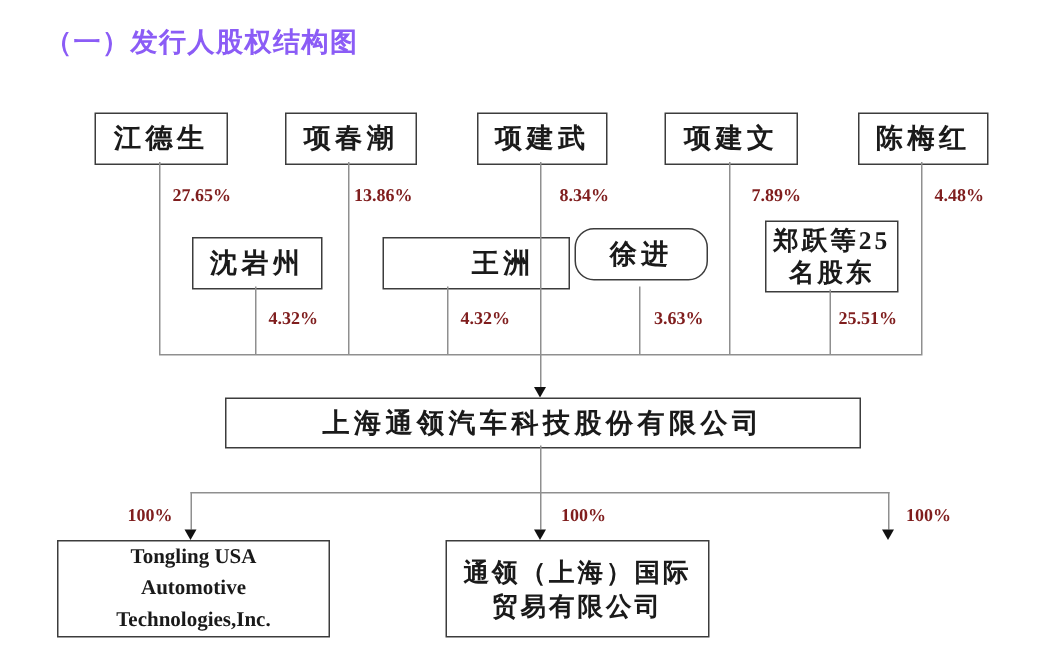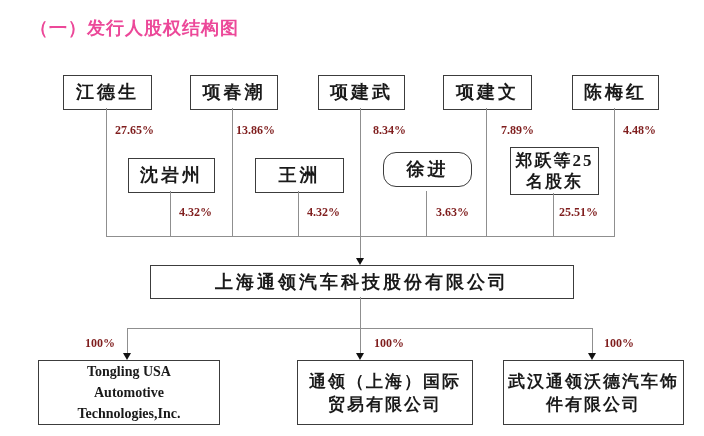--- a/index.html
+++ b/index.html
@@ -9,7 +9,7 @@
   }
   .title{
     position:absolute;left:30px;top:16px;
-    font:bold 18px "Liberation Sans", sans-serif;color:#ec4899;letter-spacing:1px;
+    font:bold 18px "Liberation Sans", sans-serif;color:#8b5cf6;letter-spacing:1px;
   }
   .box{
     position:absolute;border:1px solid #3c3c3c;background:#fff;

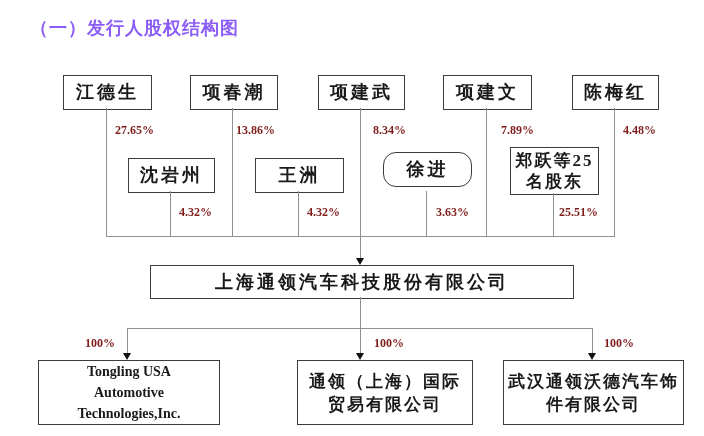--- a/index.html
+++ b/index.html
@@ -44,7 +44,7 @@
   <div class="box" style="left:572px;top:75px;width:85px;height:33px;">陈梅红</div>
 
   <div class="box" style="left:128px;top:158px;width:85px;height:33px;">沈岩州</div>
-  <div class="box" style="left:255px;top:158px;width:87px;height:33px;">王洲</div>
+  <div class="box" style="left:255px;top:158px;width:87px;height:33px;padding-left:36px;">王洲</div>
   <div class="box" style="left:383px;top:152px;width:87px;height:33px;border-radius:13px;">徐进</div>
   <div class="box small" style="left:510px;top:147px;width:87px;height:46px;">郑跃等25
 名股东</div>

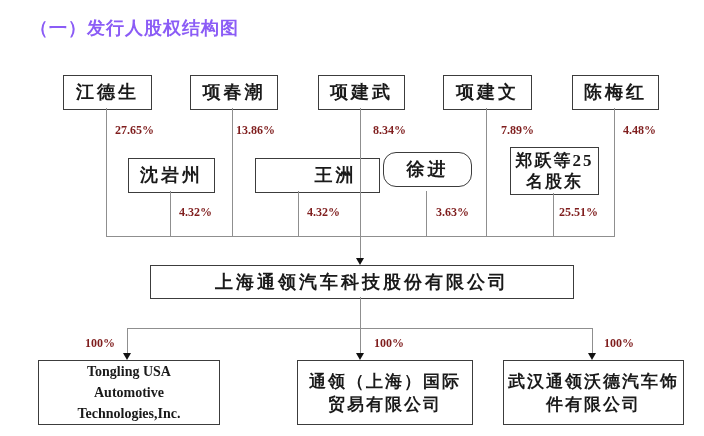--- a/index.html
+++ b/index.html
@@ -95,8 +95,6 @@
 Technologies,Inc.</div>
   <div class="box small" style="left:273px;top:360px;width:174px;height:63px;line-height:23px;margin-left:24px;">通领（上海）国际
 贸易有限公司</div>
-  <div class="box small" style="left:503px;top:360px;width:179px;height:63px;line-height:23px;">武汉通领沃德汽车饰
-件有限公司</div>
 
 </div>
 

